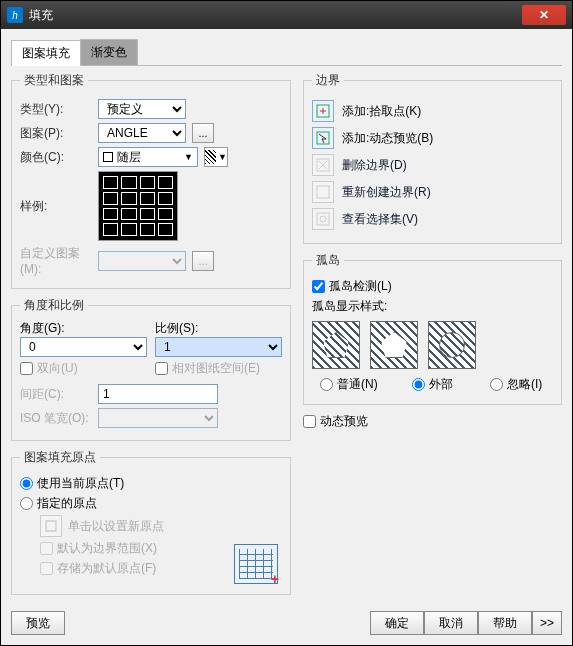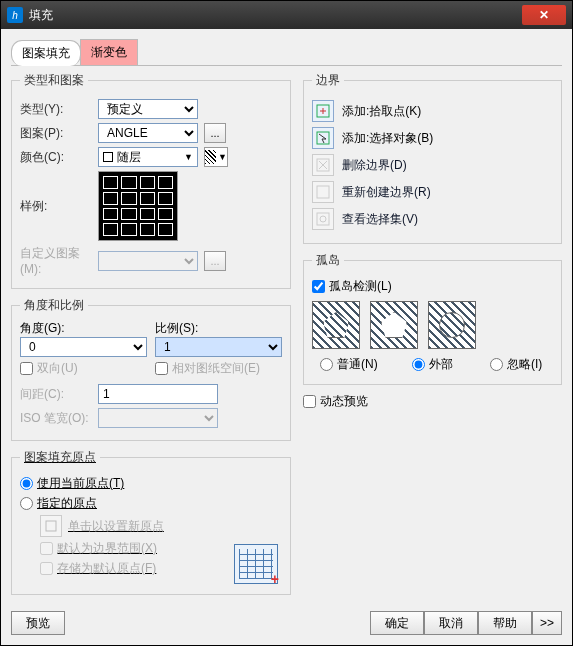--- a/index.html
+++ b/index.html
@@ -12,7 +12,7 @@
   .client { position: absolute; top: 28px; left: 0; right: 0; bottom: 0; background: #f0f0f0; padding: 10px; }
   .tabs { display: flex; border-bottom: 1px solid #bbb; margin-bottom: 6px; }
   .tab { padding: 4px 10px; border: 1px solid #bbb; border-bottom: none; background: #fca5a5; margin-right: -1px; }
-  .tab.active { background: #fff; position: relative; top: 1px; border-radius: 11px; }
+  .tab.active { background: #fff; position: relative; top: 1px; }
   .columns { display: flex; gap: 12px; }
   .col-left { width: 280px; }
   .col-right { flex: 1; }

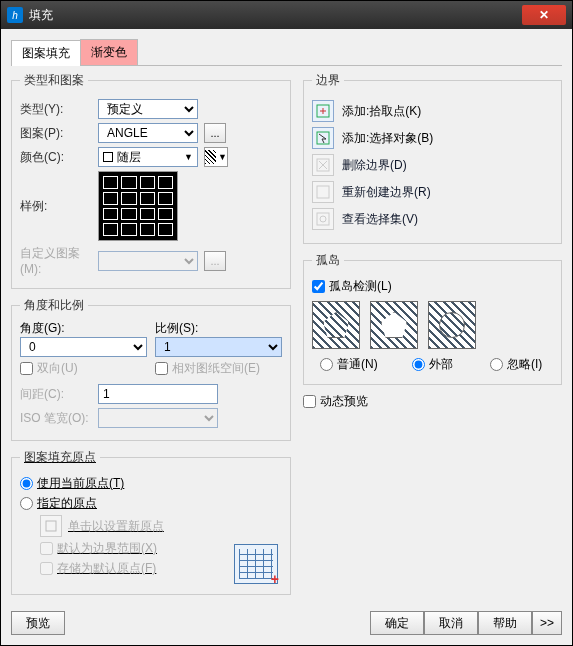--- a/index.html
+++ b/index.html
@@ -11,7 +11,7 @@
   .titlebar .close { width: 44px; height: 20px; background: linear-gradient(#e04030,#c0392b); border-radius: 2px; display: flex; align-items: center; justify-content: center; color: #fff; font-weight: bold; font-size: 12px; }
   .client { position: absolute; top: 28px; left: 0; right: 0; bottom: 0; background: #f0f0f0; padding: 10px; }
   .tabs { display: flex; border-bottom: 1px solid #bbb; margin-bottom: 6px; }
-  .tab { padding: 4px 10px; border: 1px solid #bbb; border-bottom: none; background: #fca5a5; margin-right: -1px; }
+  .tab { padding: 4px 10px; border: 1px solid #bbb; border-bottom: none; background: #a3a3a3; margin-right: -1px; }
   .tab.active { background: #fff; position: relative; top: 1px; }
   .columns { display: flex; gap: 12px; }
   .col-left { width: 280px; }

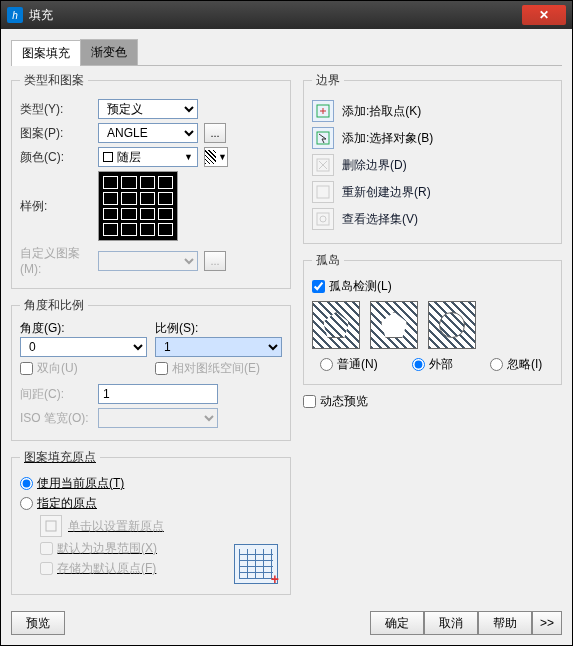--- a/index.html
+++ b/index.html
@@ -22,7 +22,7 @@
   .row label { width: 72px; color: #333; }
   .row label.disabled, .disabled { color: #aaa; }
   select, input[type=text] { height: 20px; border: 1px solid #7a9ac0; background: #fff; padding: 0 4px; }
-  select { width: 100px; }
+  select { width: 88px; }
   .btn-sq { width: 22px; height: 20px; border: 1px solid #999; background: linear-gradient(#fdfdfd,#e6e6e6); display: inline-flex; align-items: center; justify-content: center; font-size: 11px; }
   .swatch-btn { width: 24px; height: 20px; border: 1px solid #999; background: #fff; display: flex; align-items: center; justify-content: center; }
   .swatch-btn .hatch { width: 14px; height: 14px; background: repeating-linear-gradient(45deg,#000,#000 1px,#fff 1px,#fff 3px); }

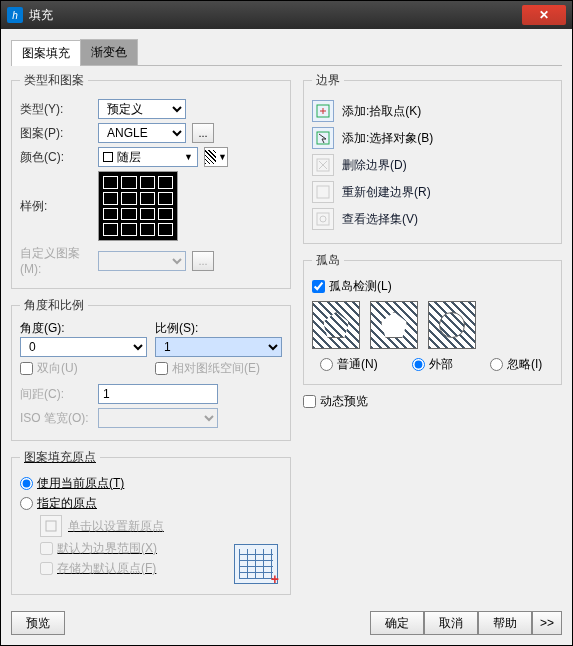--- a/index.html
+++ b/index.html
@@ -212,7 +212,7 @@
                   <path d="M3 3 L10 8 L6 8 L8 12" fill="none" stroke="#333"></path>
                 </svg>
               </div>
-            <span>添加:选择对象(B)</span>
+            <span>添加:动态预览(B)</span>
           </div>
           <div class="boundary-row">
             <div class="icon-box disabled">

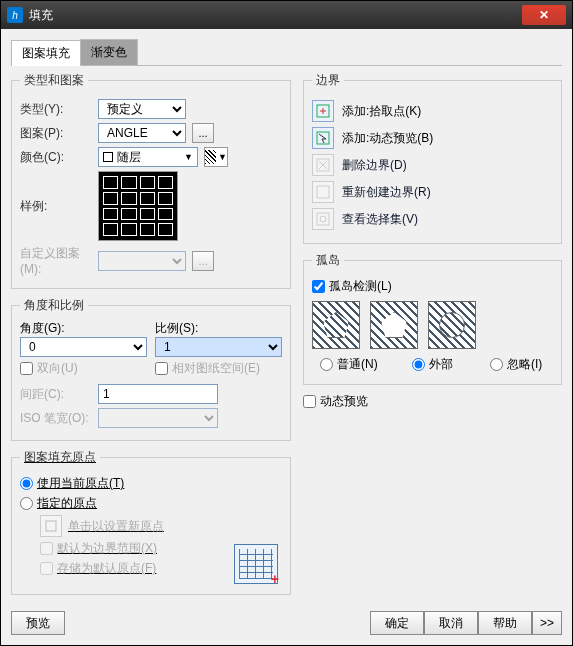--- a/index.html
+++ b/index.html
@@ -249,6 +249,7 @@
               <input type="checkbox" checked="" style="">
               <span>孤岛检测(L)</span>
             </div>
+          <div>孤岛显示样式:</div>
           <div class="island-styles">
             <div class="island-swatch">
                 <div class="shape pent" style="background:repeating-linear-gradient(45deg,#456,#456 2px,#fff 2px,#fff 6px)"></div>

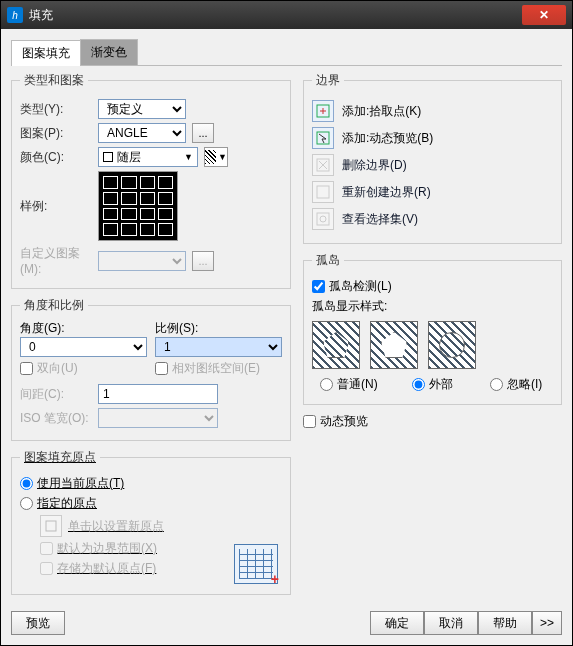--- a/index.html
+++ b/index.html
@@ -55,7 +55,7 @@
   .footer .spacer { flex: 1; }
   .btn { height: 24px; padding: 0 14px; border: 1px solid #888; background: linear-gradient(#fdfdfd,#e3e3e3); display: inline-flex; align-items: center; justify-content: center; }
   .btn-expand { width: 30px; padding: 0; }
-  fieldset.origin { position: relative; padding-bottom: 14px; text-decoration: underline; }
+  fieldset.origin { position: relative; padding-bottom: 14px; }
 </style>
 </head>
 <body>

